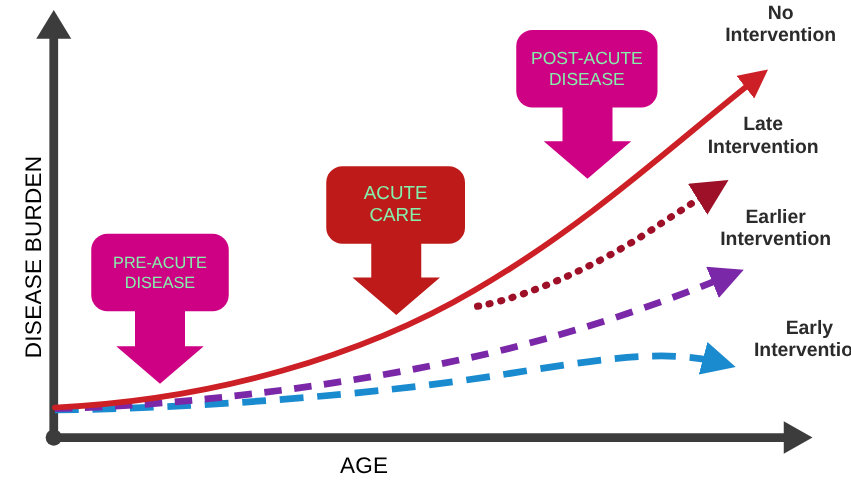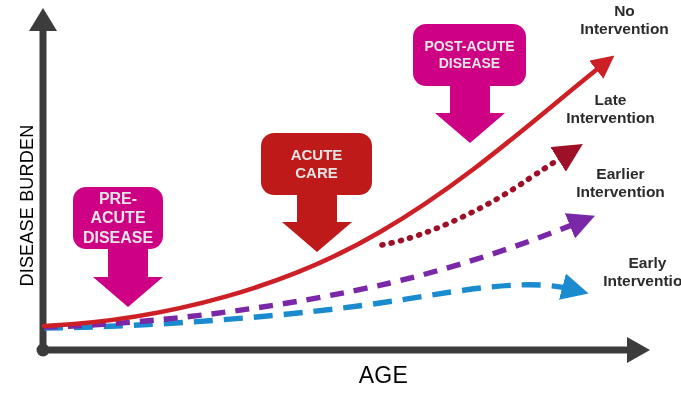--- a/index.html
+++ b/index.html
@@ -76,8 +76,8 @@
     align-items: center;
     justify-content: center;
     text-align: center;
-    color: #e5e5e5;
-    font-weight: bold;
+    color: #86efac;
+    font-weight: normal;
     line-height: 1.22;
     white-space: pre-line;
   }

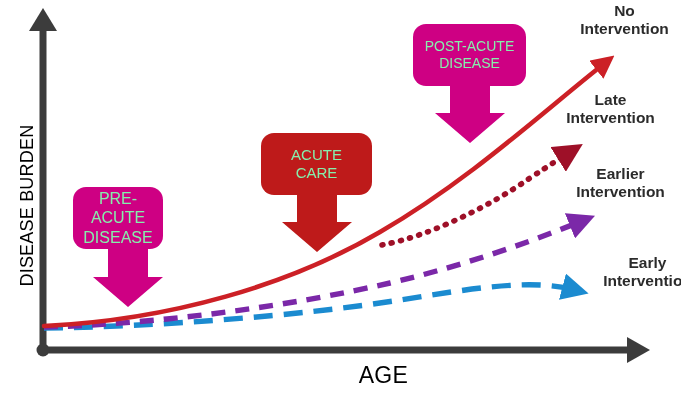--- a/index.html
+++ b/index.html
@@ -84,7 +84,7 @@
   
   #callout-pre-acute { left: 73px; top: 187px; }
   #callout-pre-acute .callout-box {
-    width: 90px; height: 62px; background: #CE0083; font-size: 16px;
+    width: 110px; height: 62px; background: #CE0083; font-size: 13px;
   }
   
   #callout-acute-care { left: 261px; top: 133px; }

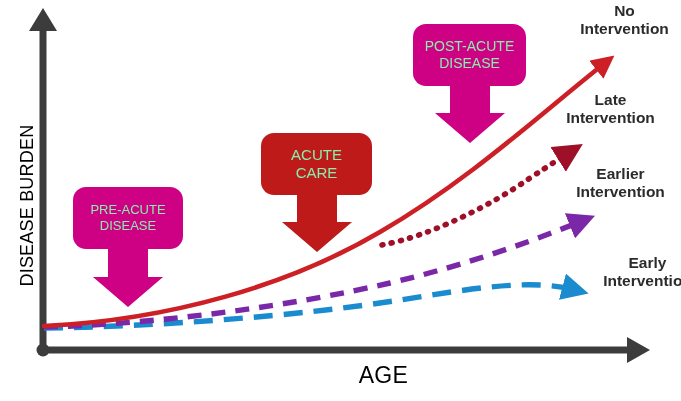--- a/index.html
+++ b/index.html
@@ -41,11 +41,11 @@
     transform: rotate(-90deg);
   }
   #x-axis-title {
-    font-size: 23px;
-    left: 288px;
+    font-size: 18px;
+    left: 272px;
     top: 362px;
     width: 120px;
-    text-align: right;
+    text-align: left;
   }
   .curve-label {
     position: absolute;

